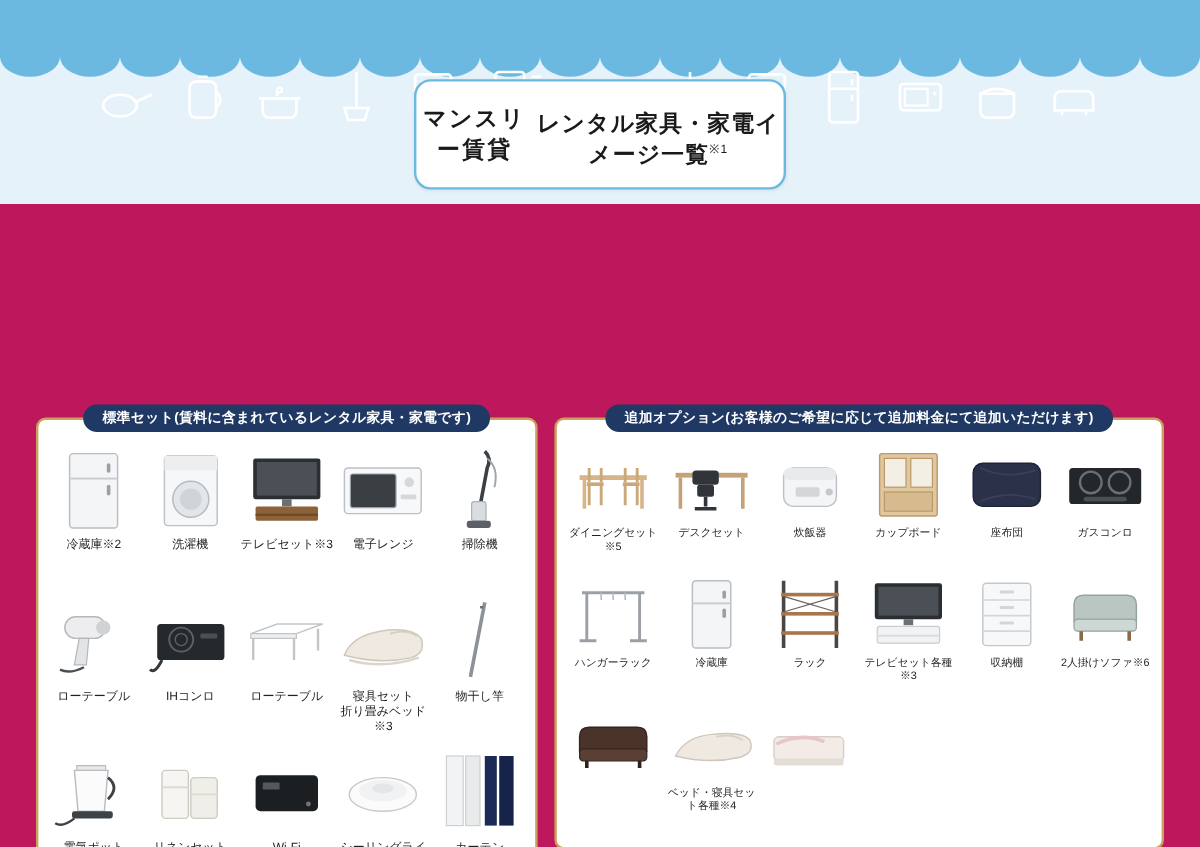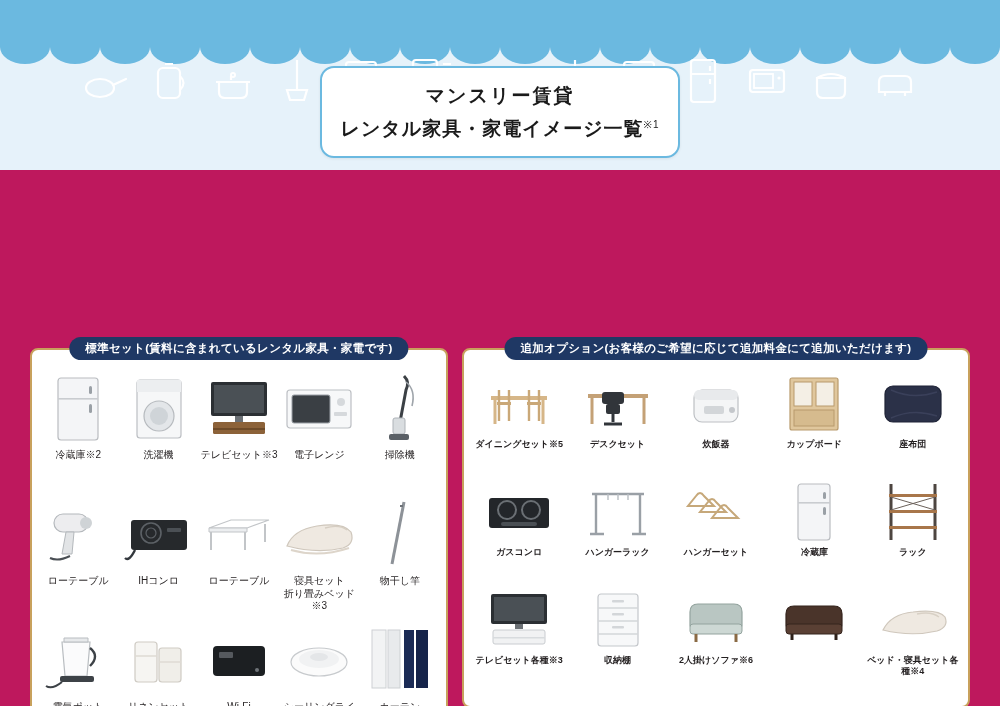--- a/index.html
+++ b/index.html
@@ -49,11 +49,11 @@
   .title-plate {
     position:absolute; left:50%; transform:translateX(-50%);
     top:66px;
-    width:360px; height:92px;
+    width:310px; height:92px;
     background:#ffffff;
     border:2px solid #6bb9e0;
     border-radius:14px;
-    display:flex; flex-direction:column; align-items:center; justify-content:center;
+    display:flex; align-items:center; justify-content:center;
     text-align:center;
     box-shadow:0 1px 3px rgba(0,0,0,.07);
   }

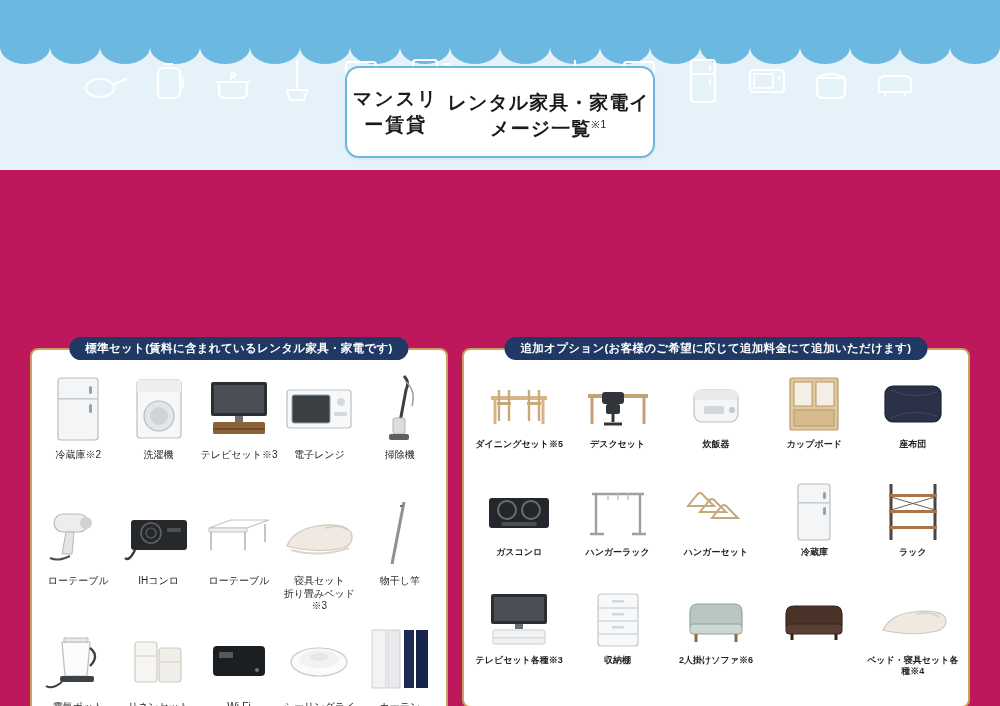--- a/index.html
+++ b/index.html
@@ -91,7 +91,7 @@
     padding:0 6px;
   }
   #grid-standard { grid-template-columns:repeat(5,1fr); grid-auto-rows:126px; }
-  #grid-options  { grid-template-columns:repeat(5,1fr); grid-auto-rows:108px;font-weight:bold; }
+  #grid-options  { grid-template-columns:repeat(6,1fr); grid-auto-rows:108px; }
 
   .cell {
     display:flex; flex-direction:column; align-items:center; justify-content:flex-start;

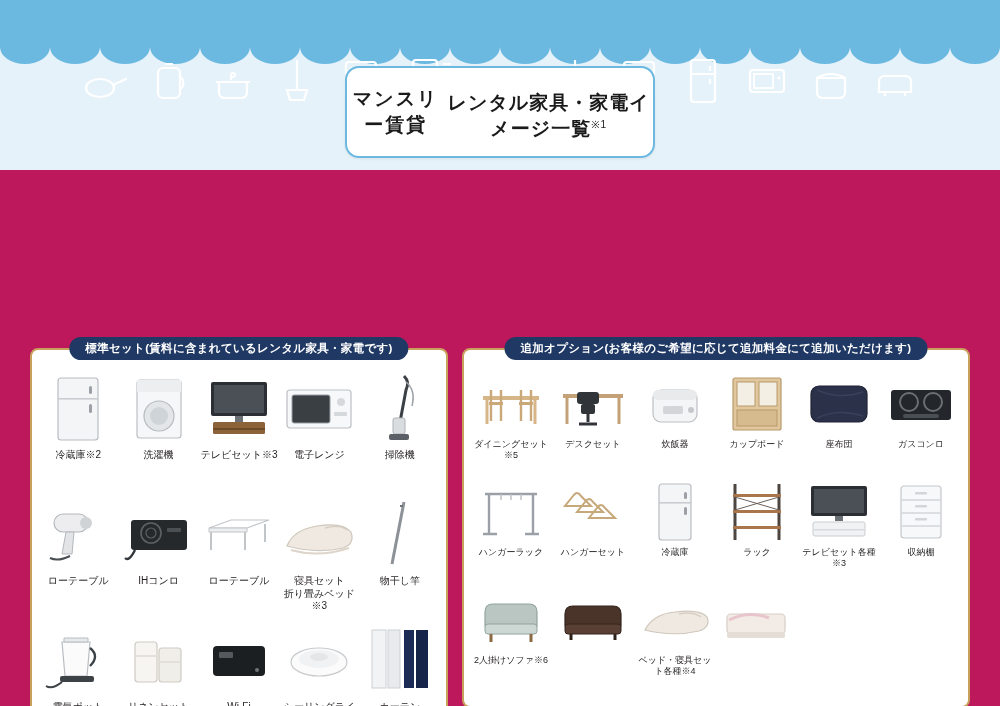--- a/index.html
+++ b/index.html
@@ -550,16 +550,6 @@
         <div class="cap">ハンガーラック</div>
       </div>
 
-      <div class="cell">
-        <div class="thumb">
-          <svg viewBox="0 0 72 64">
-              <path d="M16 16 q4 -6 8 0 l10 10 h-26z" fill="none" stroke="#c6a87a" stroke-width="2"></path>
-              <path d="M28 22 q4 -6 8 0 l10 10 h-26z" fill="none" stroke="#c6a87a" stroke-width="2"></path>
-              <path d="M40 28 q4 -6 8 0 l10 10 h-26z" fill="none" stroke="#c6a87a" stroke-width="2"></path>
-            </svg>
-        </div>
-        <div class="cap">ハンガーセット</div>
-      </div>
 
       <div class="cell">
         <div class="thumb">

